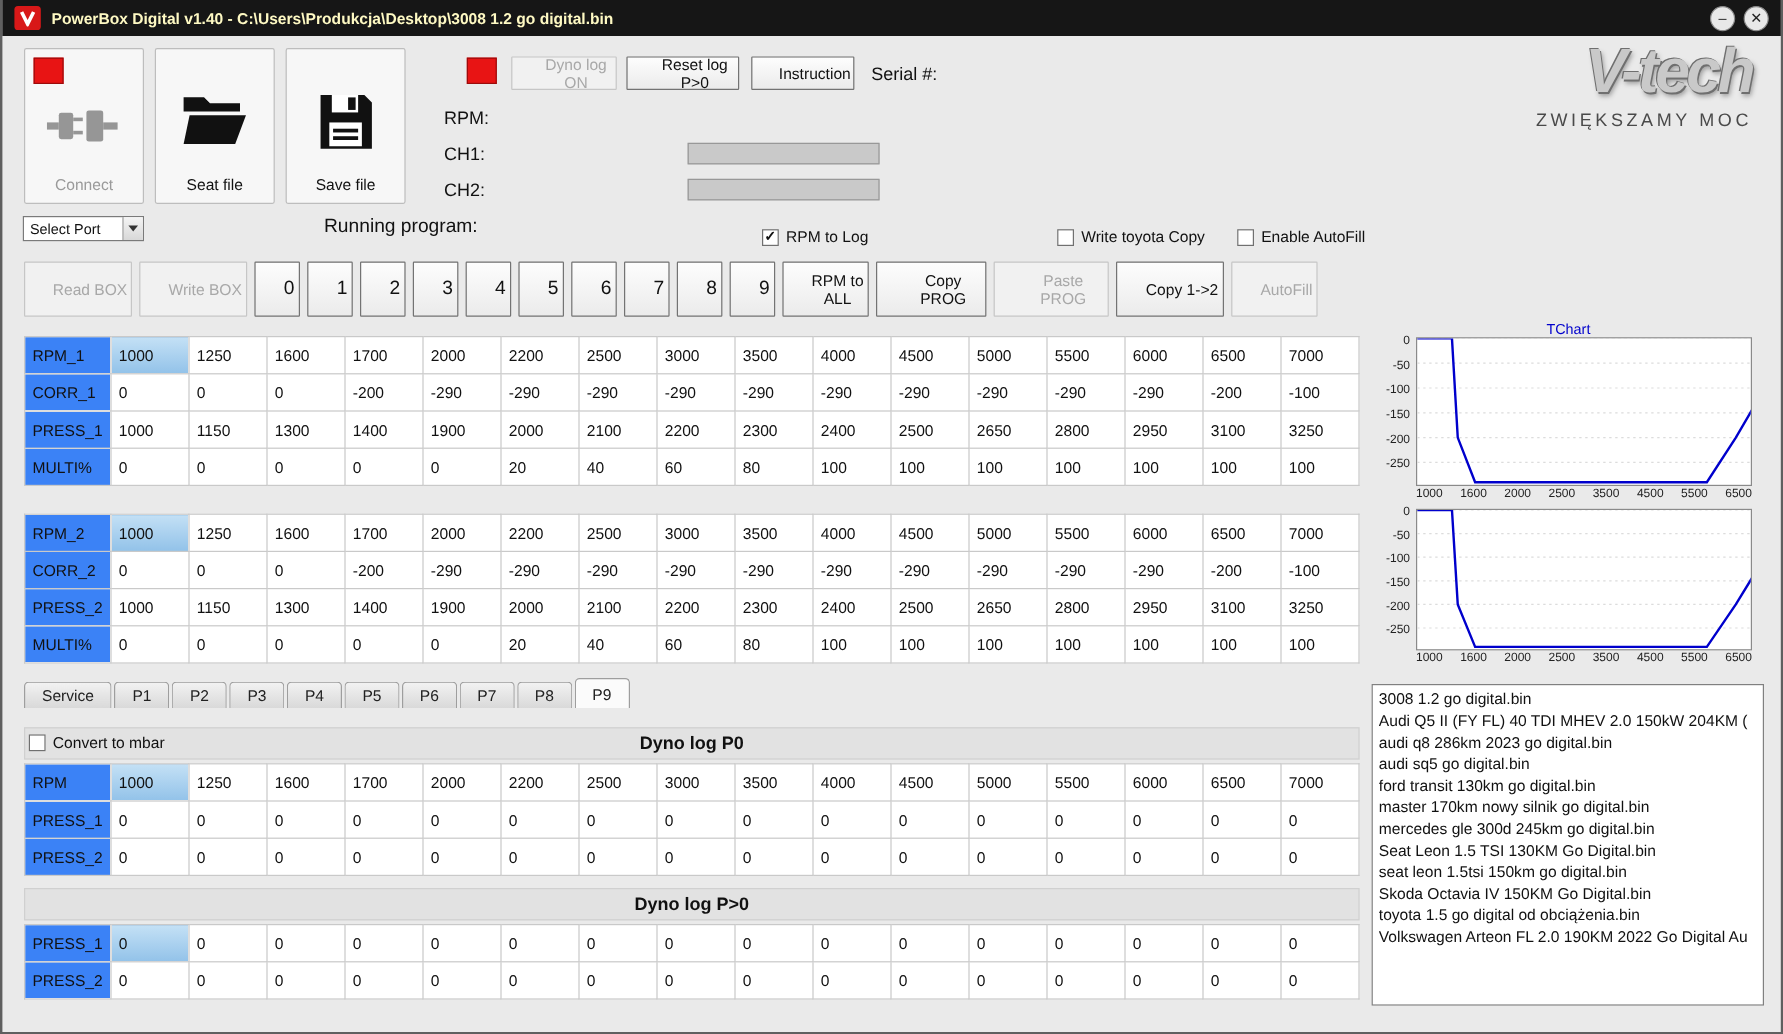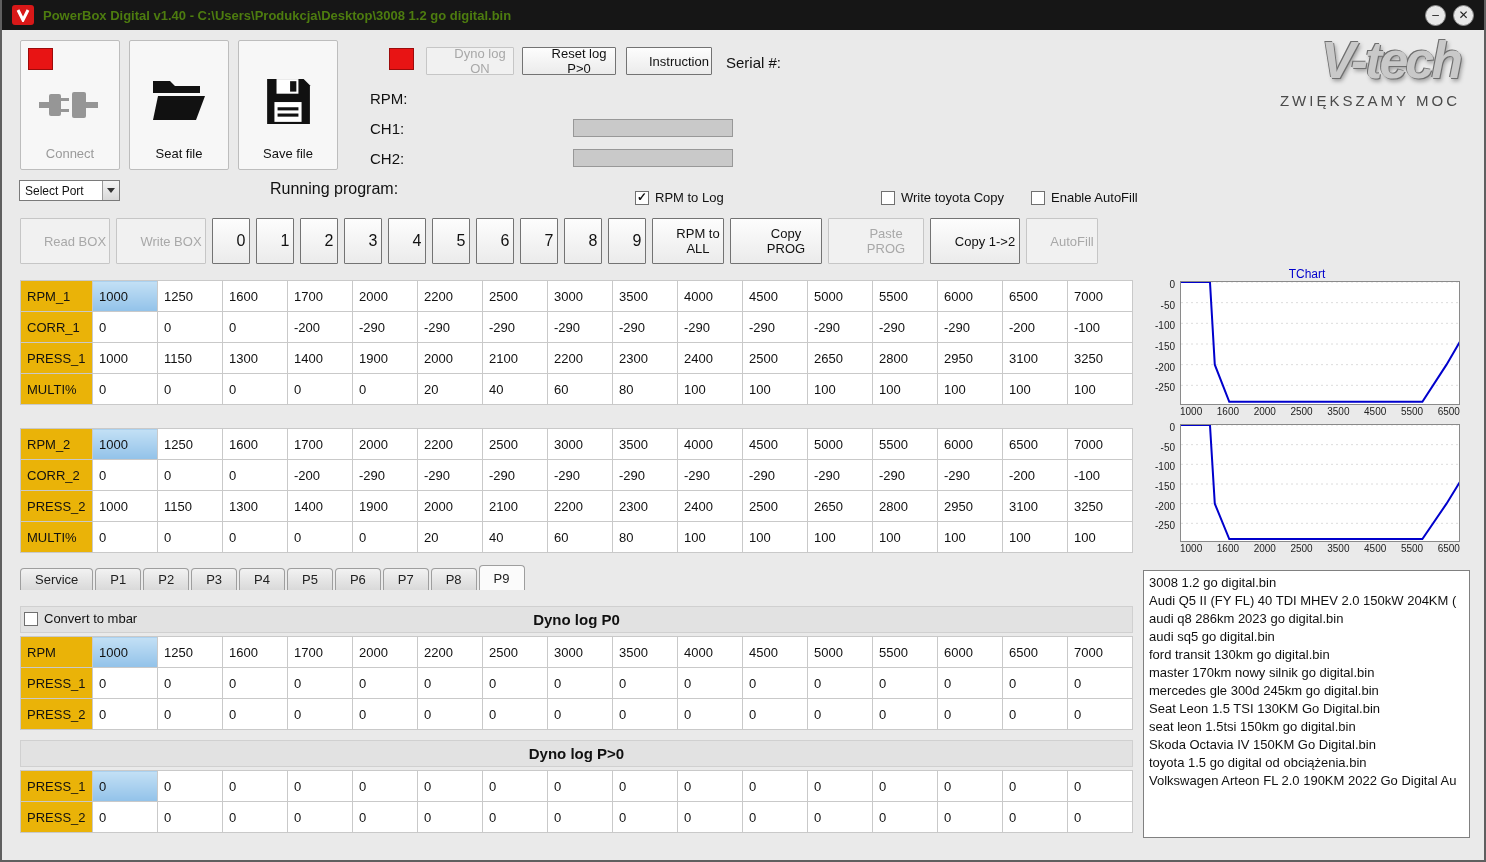--- a/index.html
+++ b/index.html
@@ -10,7 +10,7 @@
   
   .titlebar { position: absolute; top: 0; left: 0; width: 100%; height: 30px; background: #161616; display: flex; align-items: center; padding: 0 10px; gap: 9px; }
   .title-logo { width: 22px; height: 20px; background: #d81818; border-radius: 3px; display: flex; align-items: center; justify-content: center; flex: 0 0 auto; }
-  .title-text { color: #4d7c0f; font-size: 13px; font-weight: bold; white-space: nowrap; }
+  .title-text { color: #fef9c3; font-size: 13px; font-weight: bold; white-space: nowrap; }
   .win-controls { margin-left: auto; display: flex; gap: 7px; }
   .win-btn { width: 21px; height: 21px; border-radius: 50%; background: #e8e8e8; border: 1px solid #8a8a8a; color: #222; display: flex; align-items: center; justify-content: center; font-size: 12px; line-height: 1; cursor: default; }
 

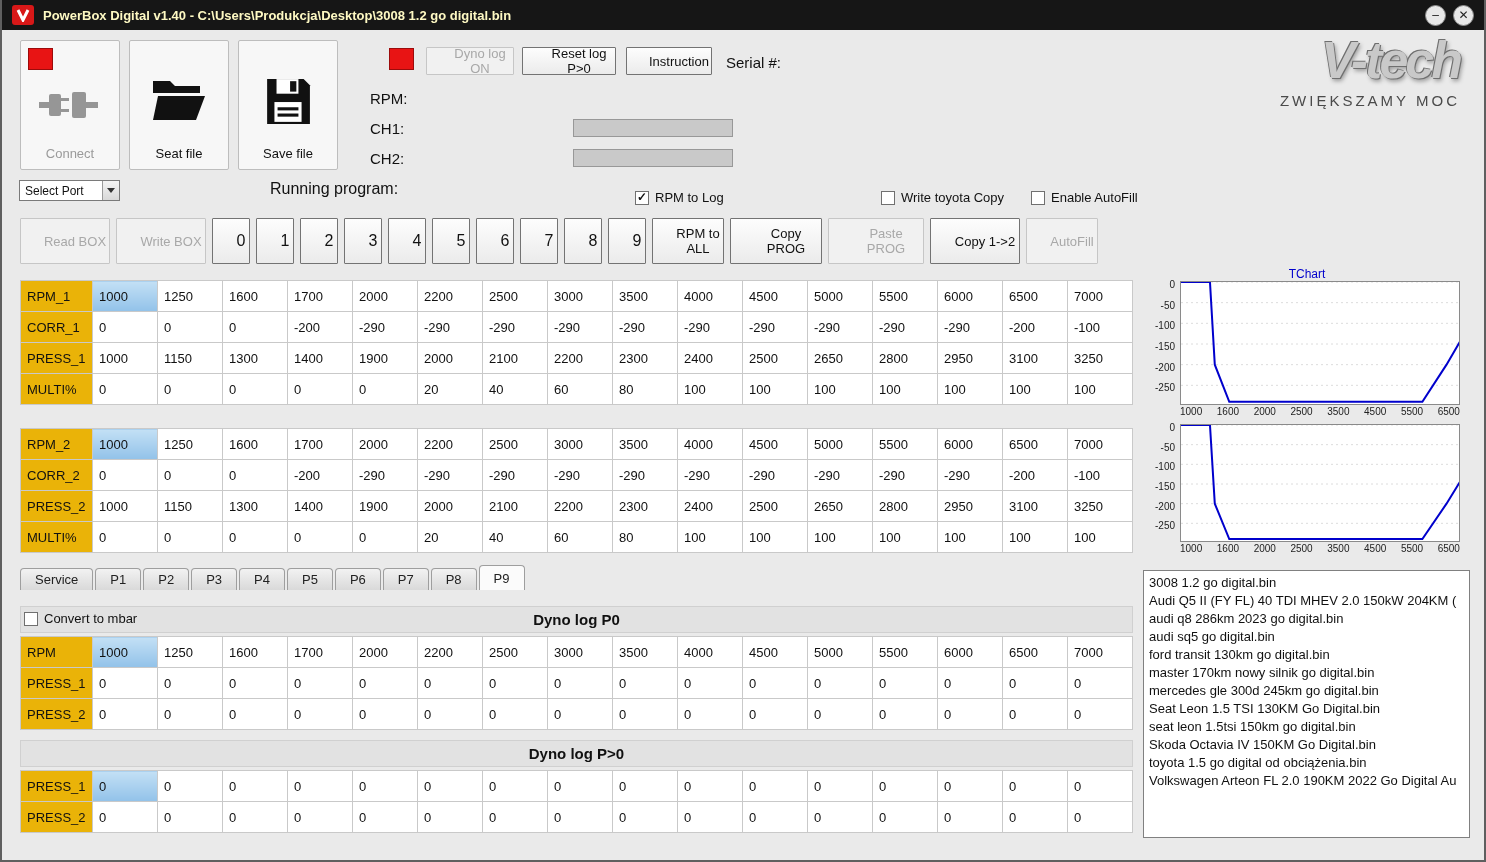--- a/index.html
+++ b/index.html
@@ -64,7 +64,7 @@
   
   table.grid { border-collapse: collapse; table-layout: fixed; position: absolute; background: #fff; }
   .grid td { border: 1px solid #c9c9c9; height: 31px; padding: 0 6px; font-size: 13px; background: #fff; color: #111; overflow: hidden; white-space: nowrap; }
-  .grid td.rowhead { background: #eab308; }
+  .grid td.rowhead { background: #3b82f6; }
   .grid td.sel { background: linear-gradient(#c3e0f5, #92c2e9); }
   .c-head { width: 72px; } .c-data { width: 65px; }
   #table1 { left: 18px; top: 280px; }

